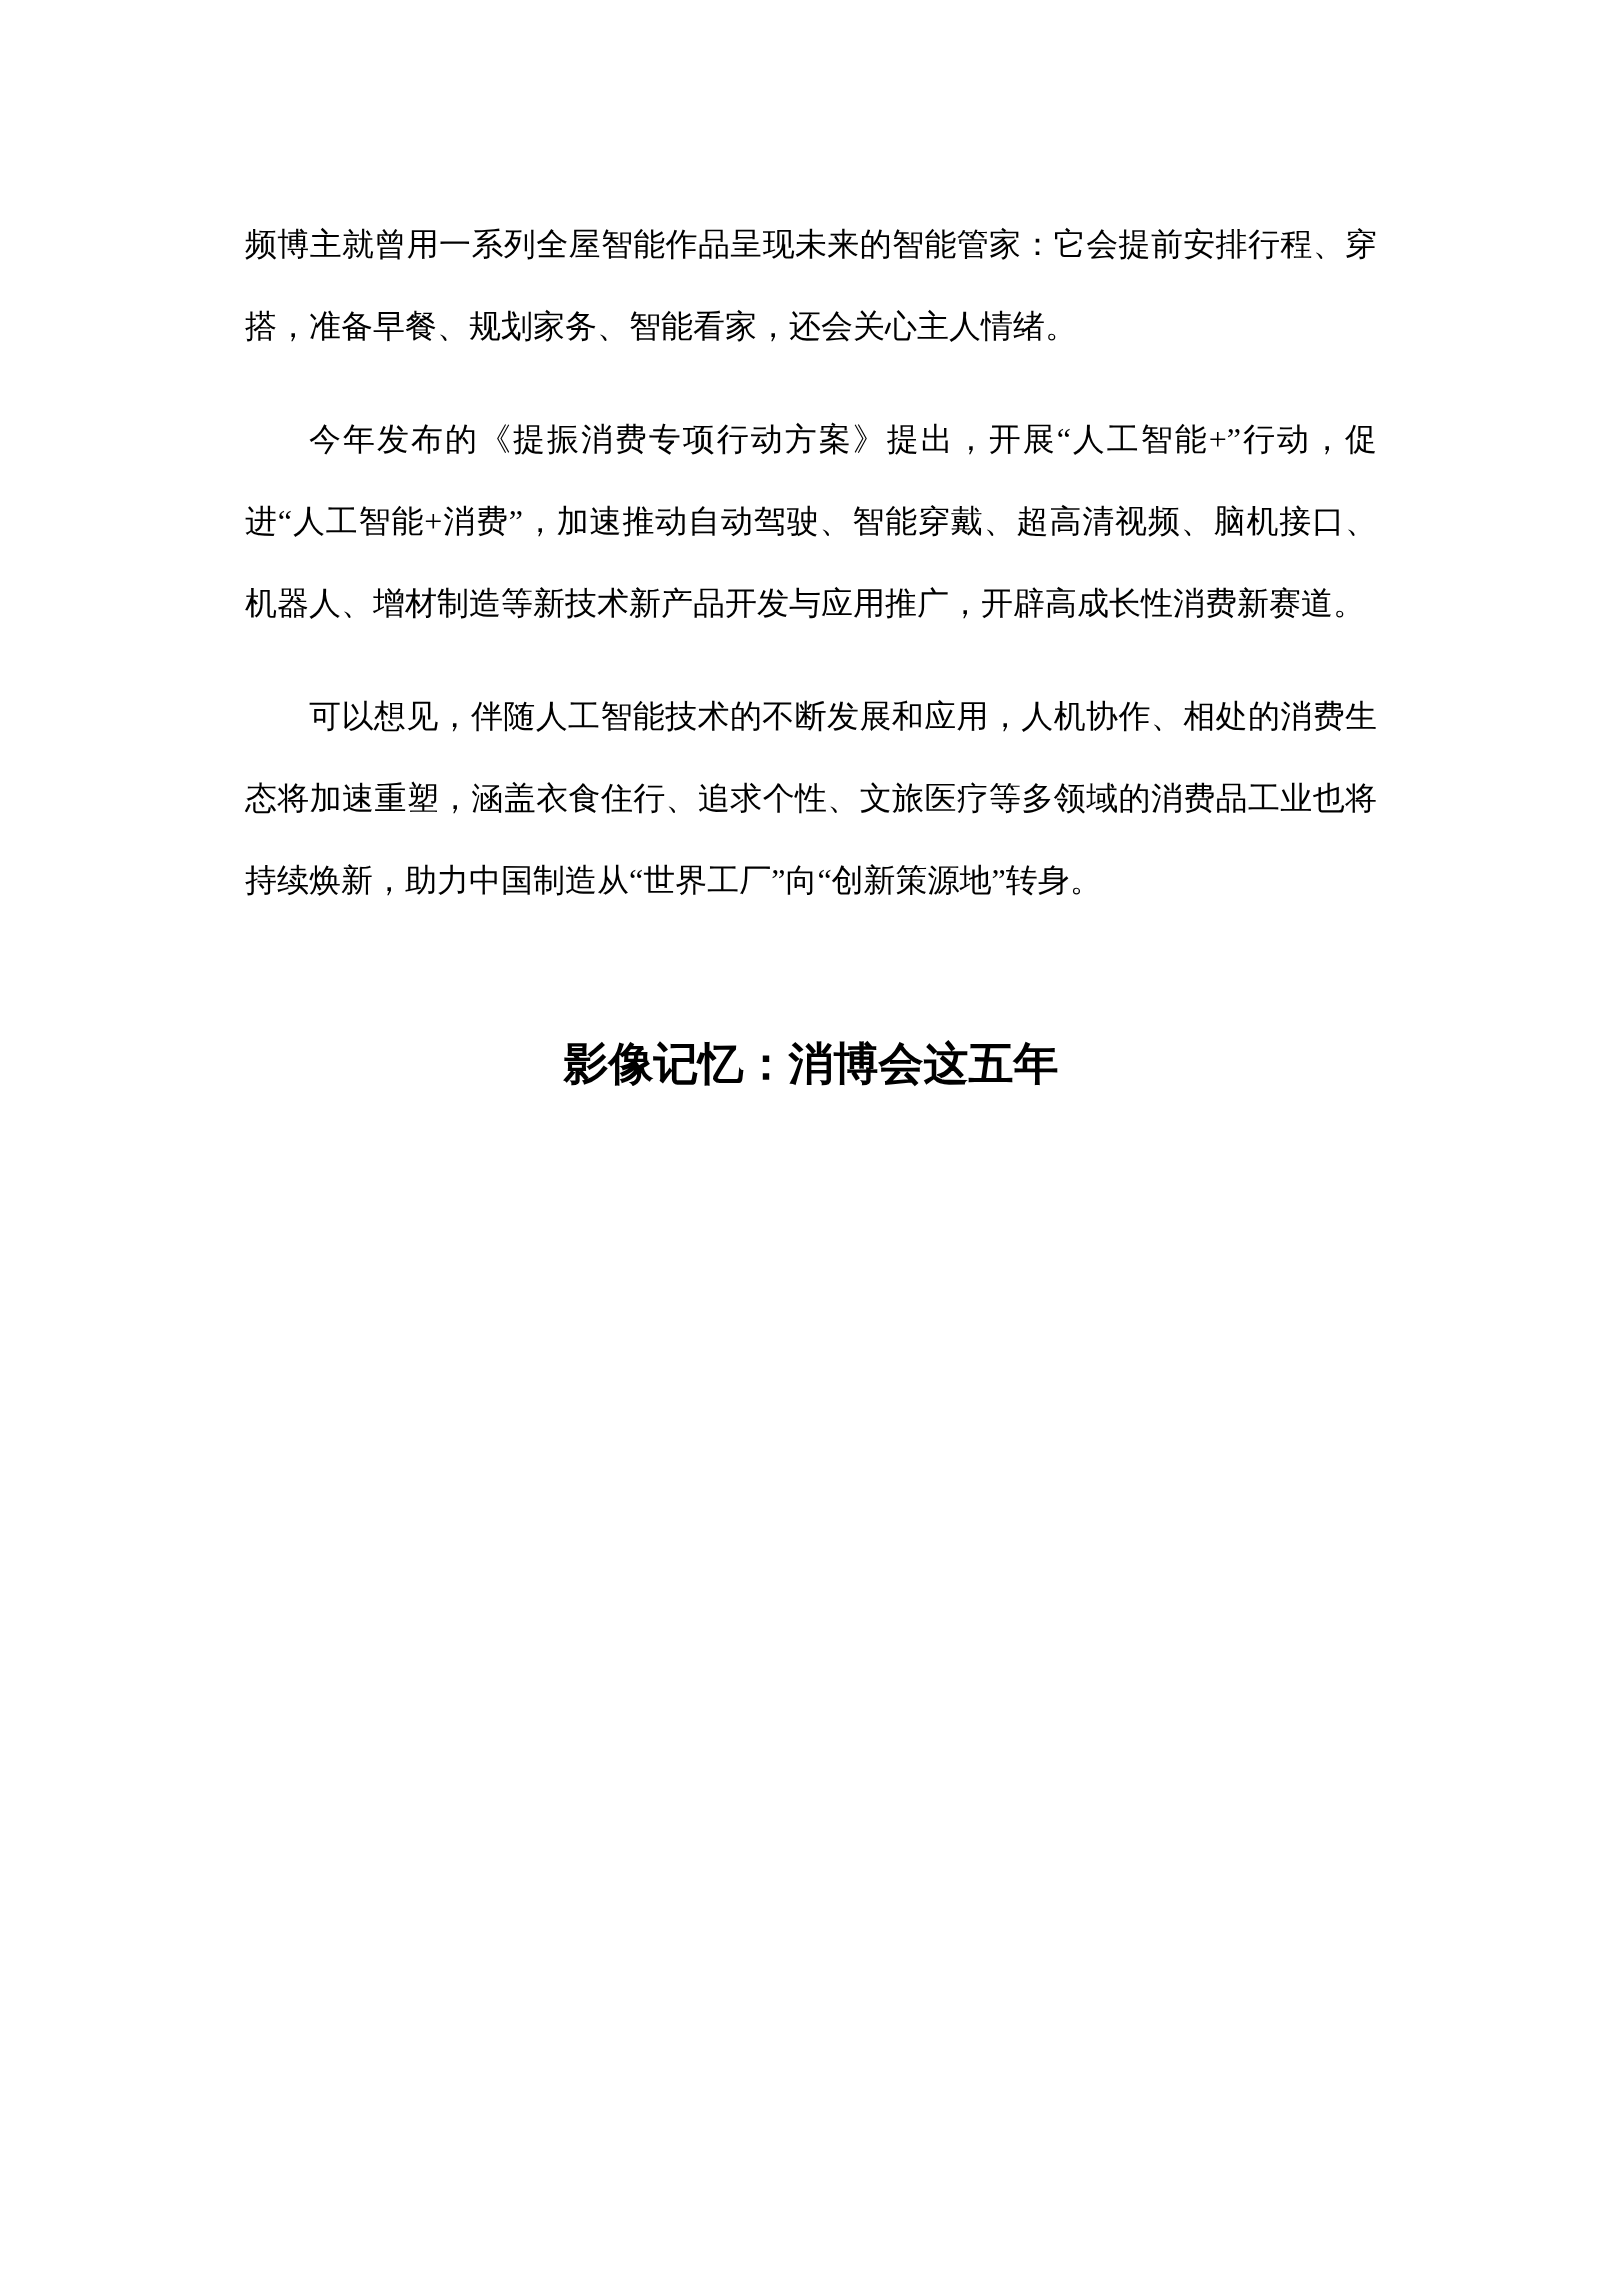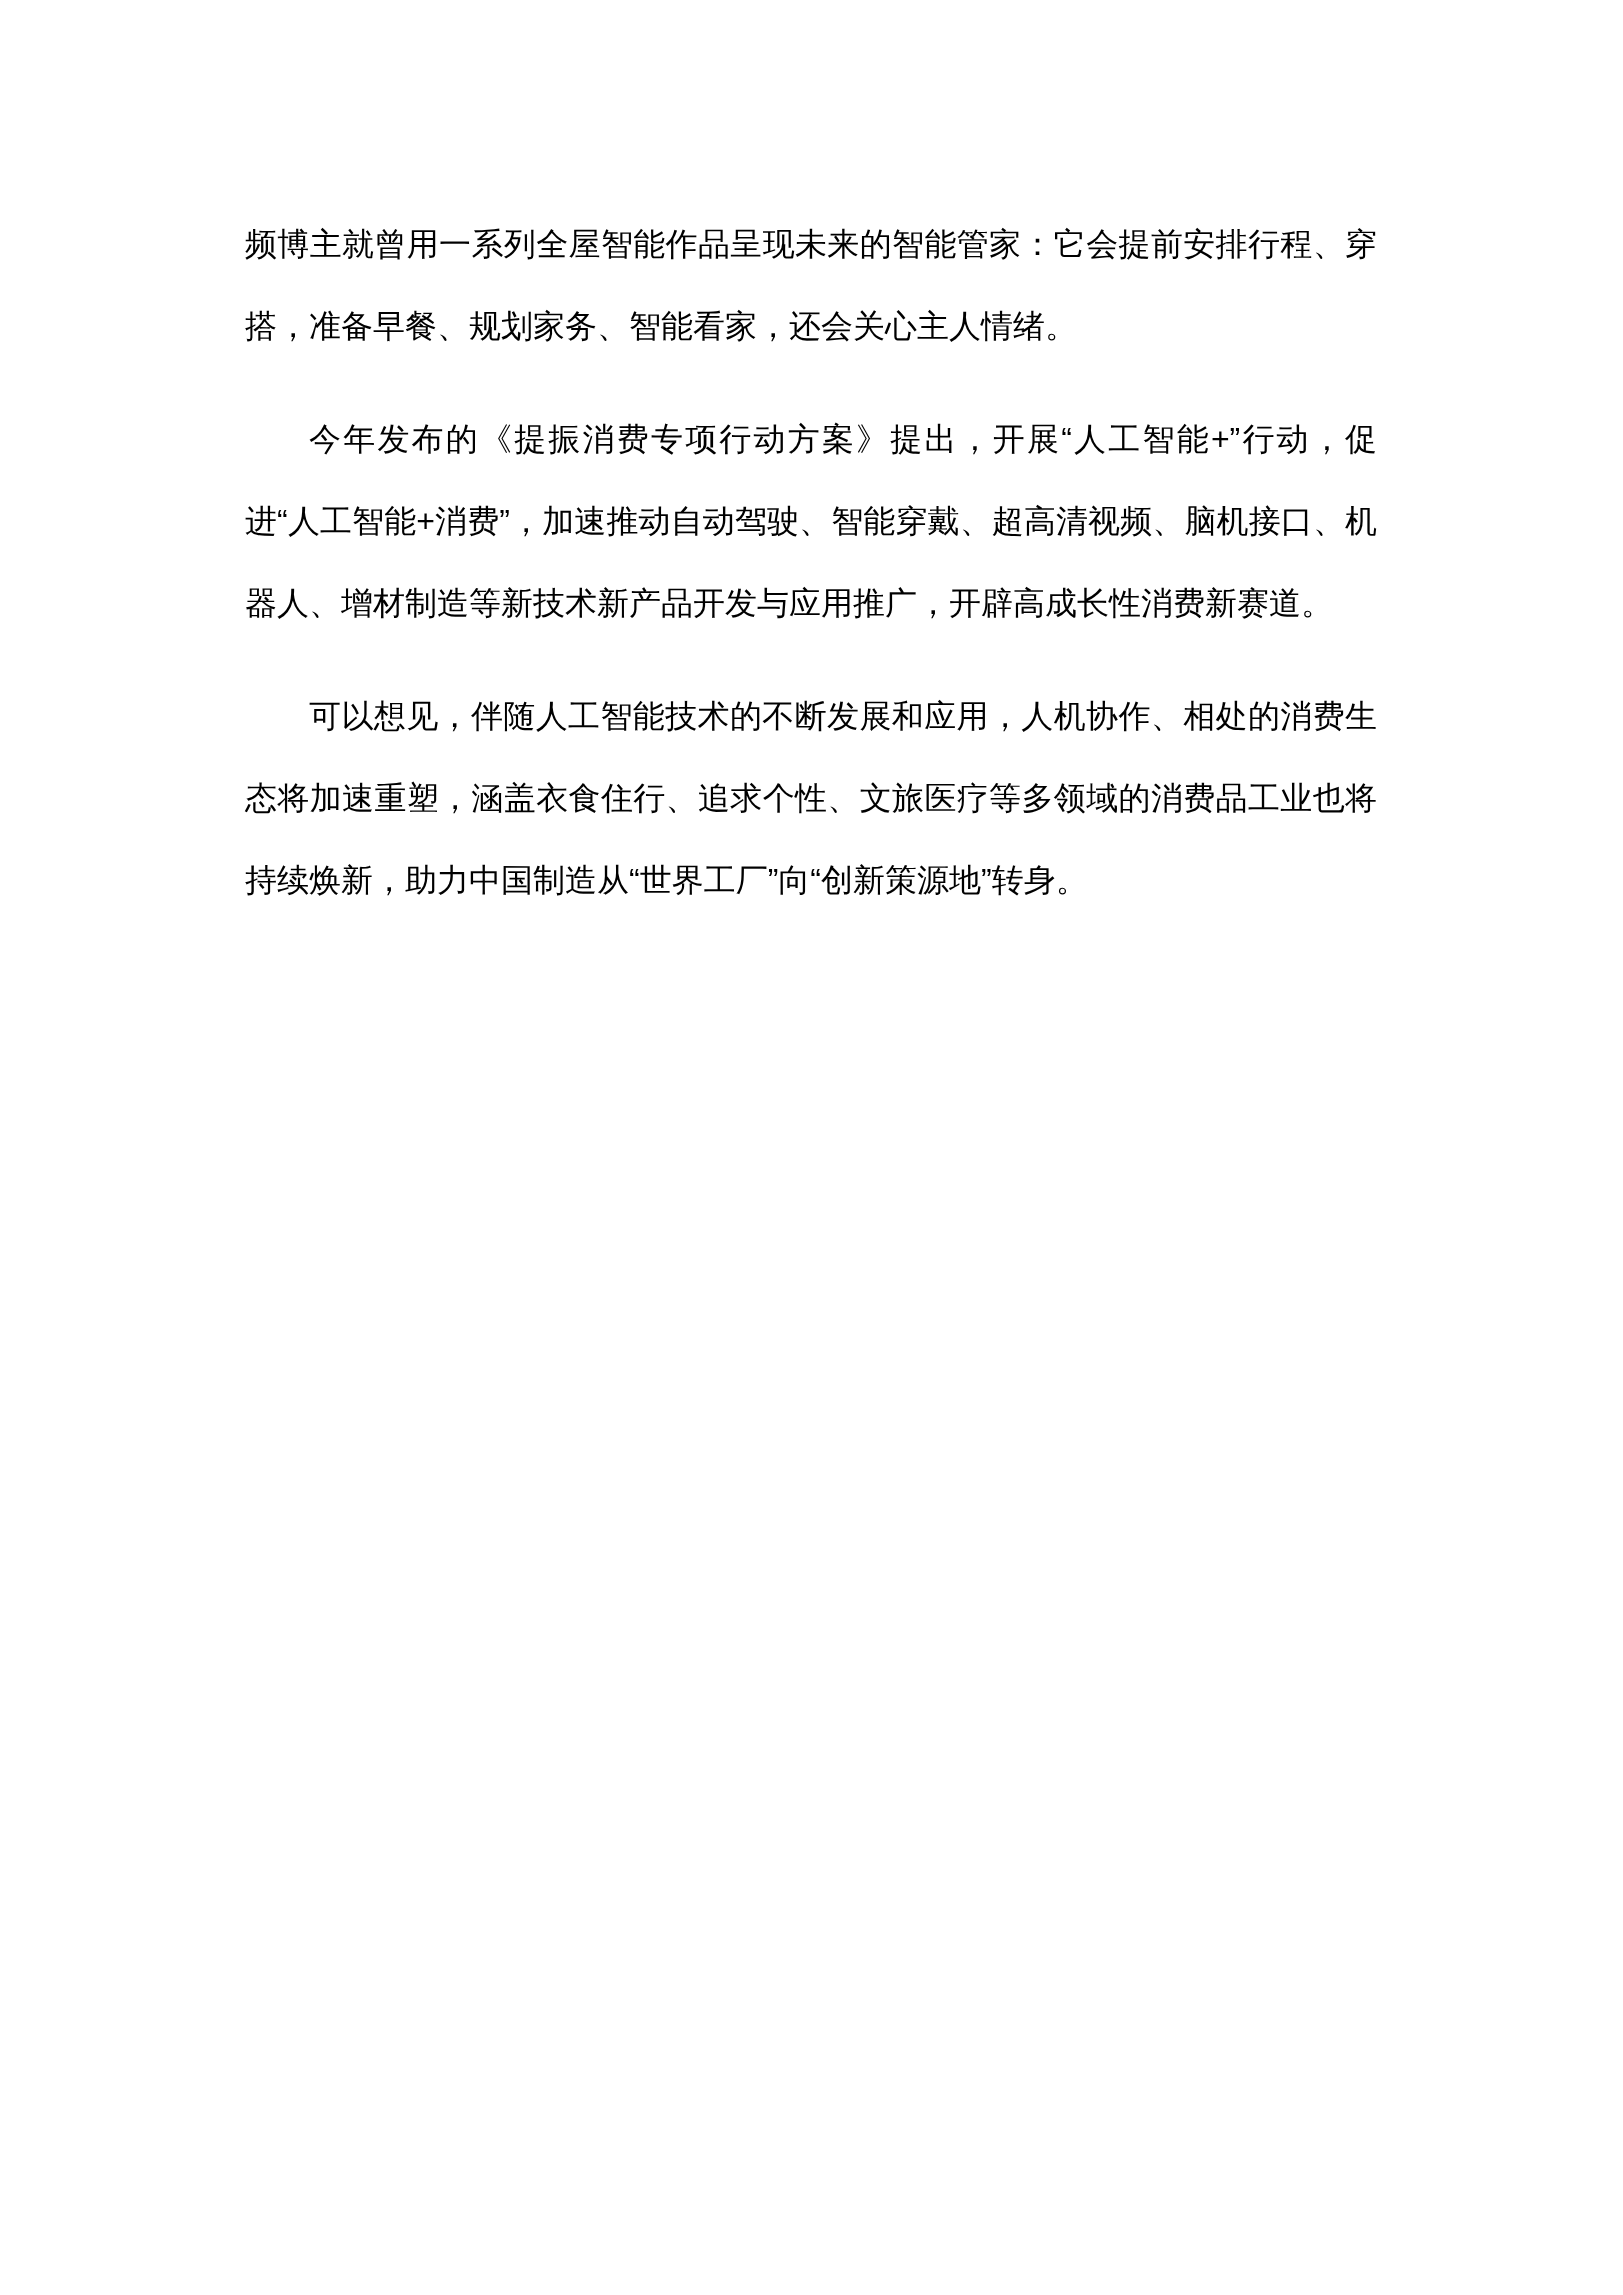--- a/index.html
+++ b/index.html
@@ -13,7 +13,7 @@
     height: 2295px;
     background: #ffffff;
     overflow: hidden;
-    font-family: Liberation Sans, sans-serif;
+    font-family: Liberation Serif, serif;
     color: #000000;
   }
   .content {

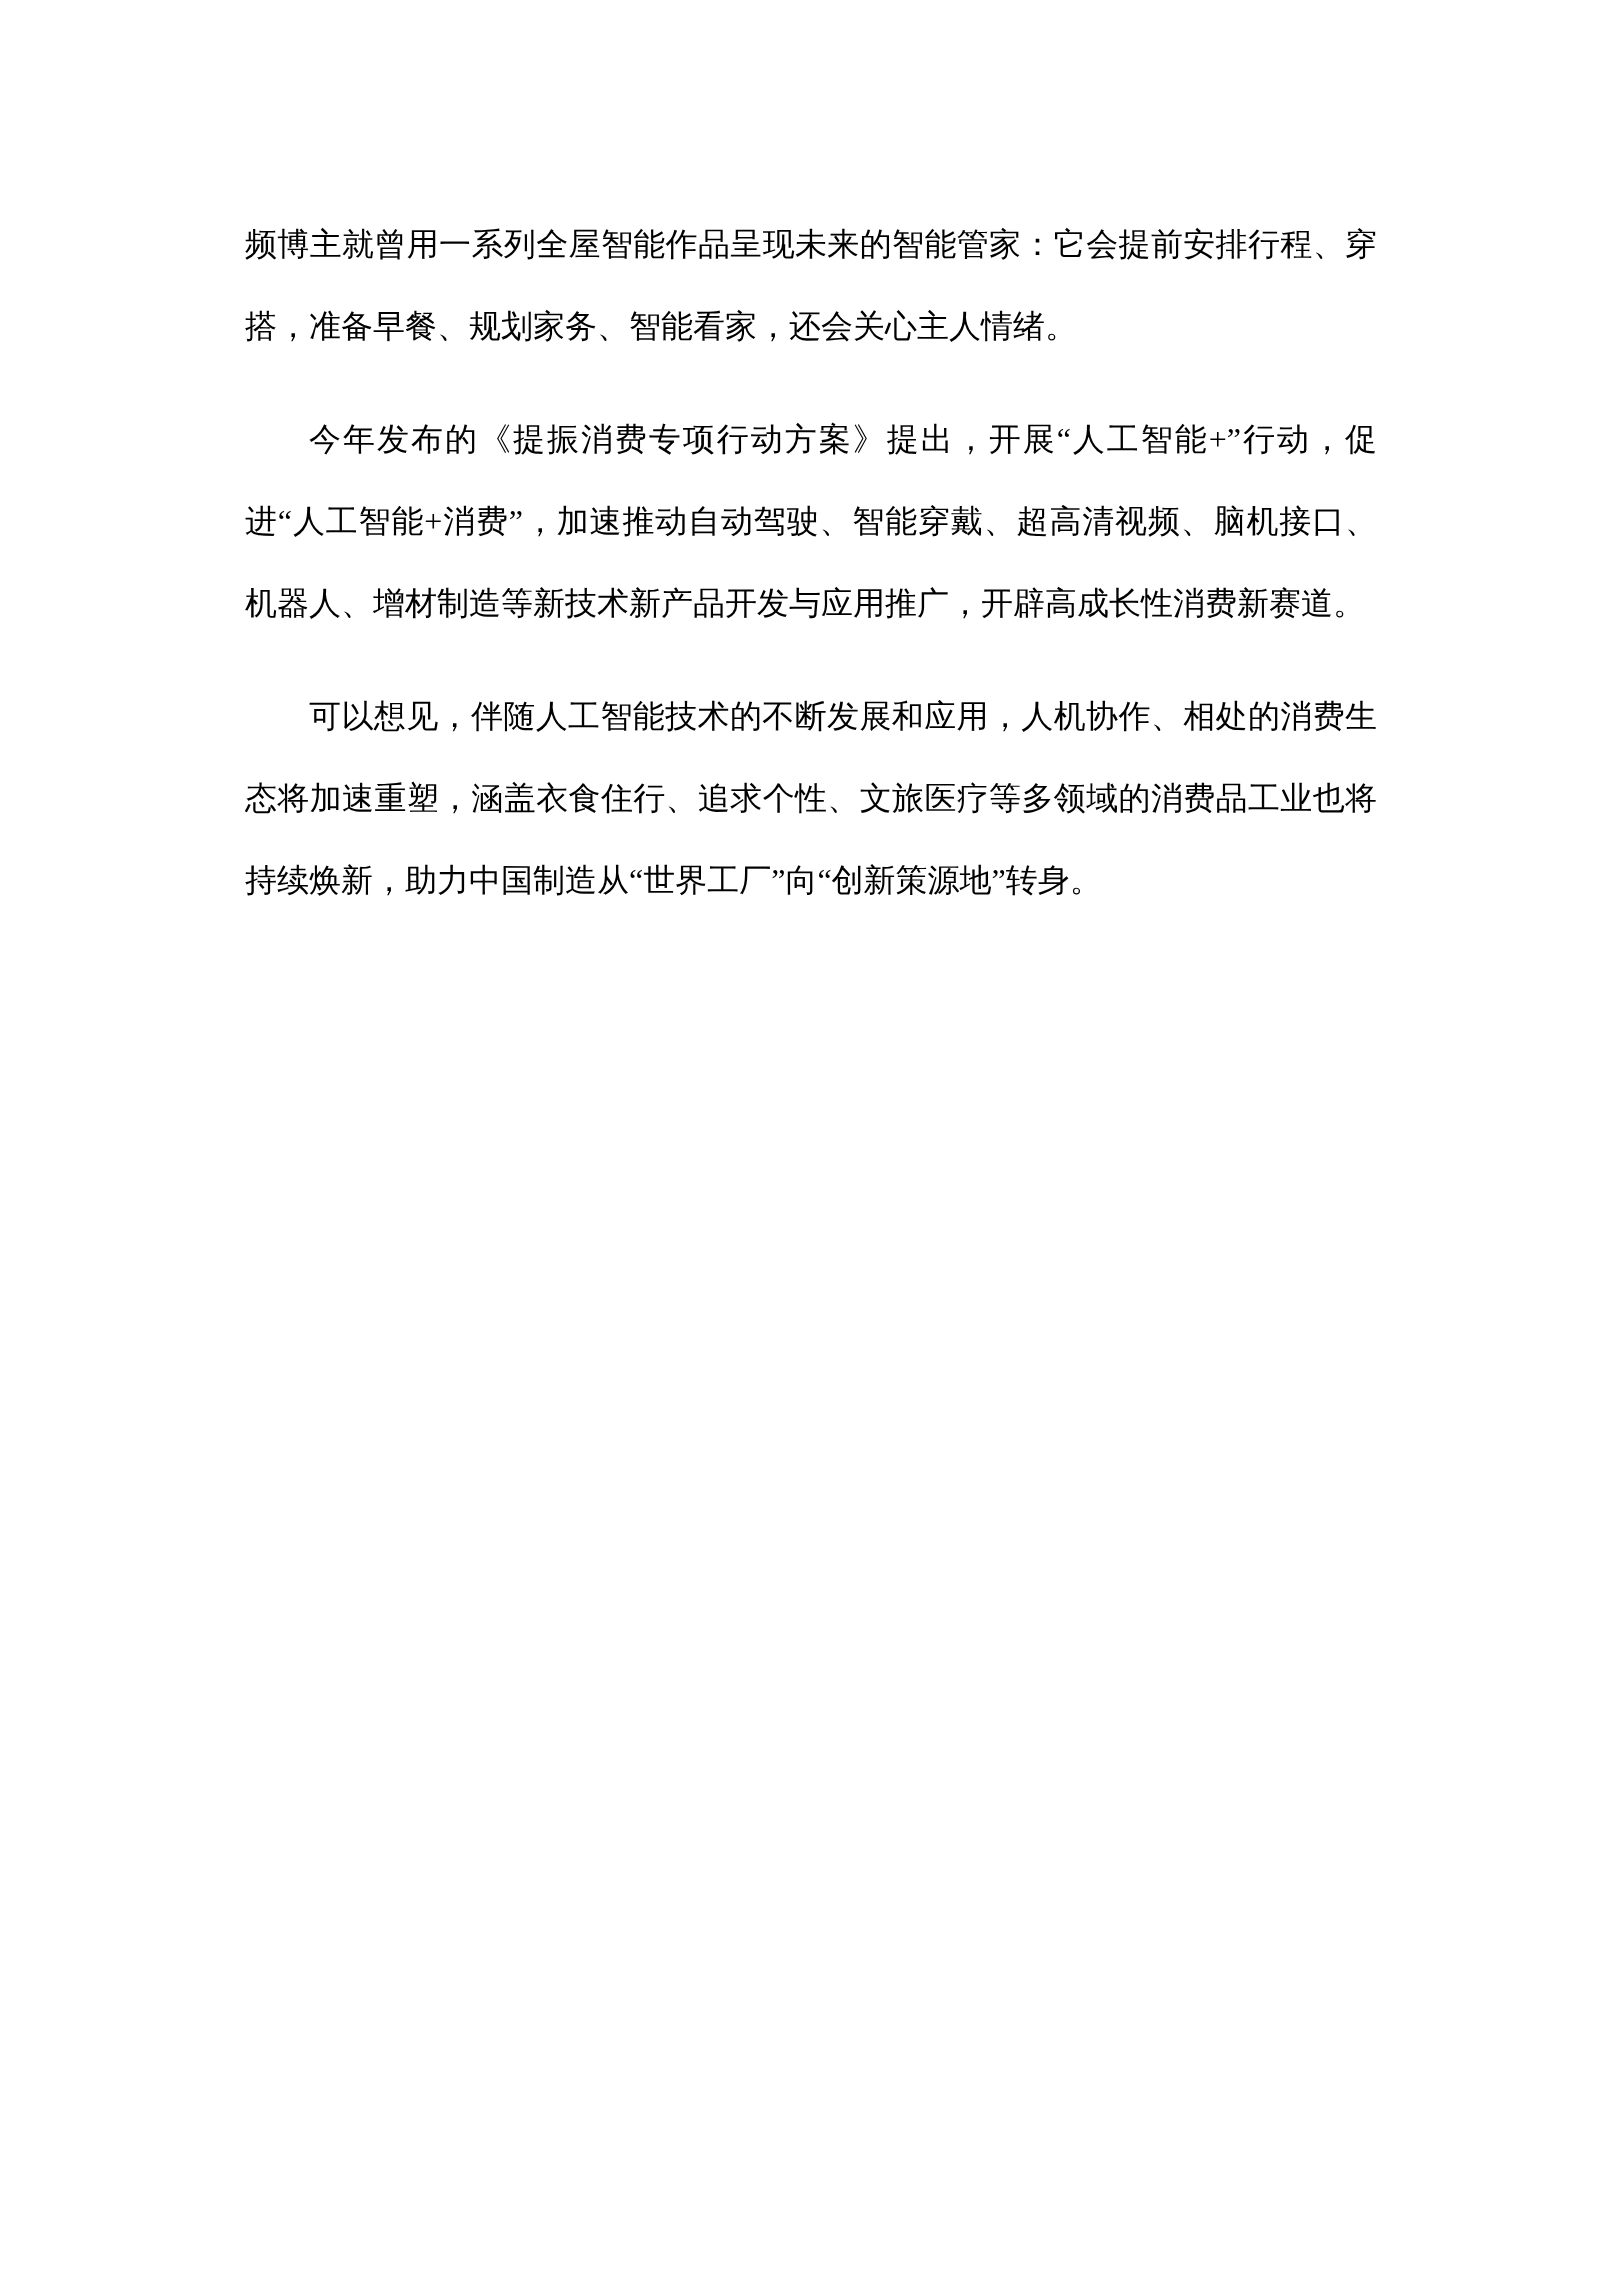--- a/index.html
+++ b/index.html
@@ -50,6 +50,7 @@
     <p class="para">频博主就曾用一系列全屋智能作品呈现未来的智能管家：它会提前安排行程、穿搭，准备早餐、规划家务、智能看家，还会关心主人情绪。</p>
     <p class="para indent">今年发布的《提振消费专项行动方案》提出，开展“人工智能+”行动，促进“人工智能+消费”，加速推动自动驾驶、智能穿戴、超高清视频、脑机接口、机器人、增材制造等新技术新产品开发与应用推广，开辟高成长性消费新赛道。</p>
     <p class="para indent">可以想见，伴随人工智能技术的不断发展和应用，人机协作、相处的消费生态将加速重塑，涵盖衣食住行、追求个性、文旅医疗等多领域的消费品工业也将持续焕新，助力中国制造从“世界工厂”向“创新策源地”转身。</p>
+    <h1 class="heading">影像记忆：消博会这五年</h1>
   </div>
 </div>
 

